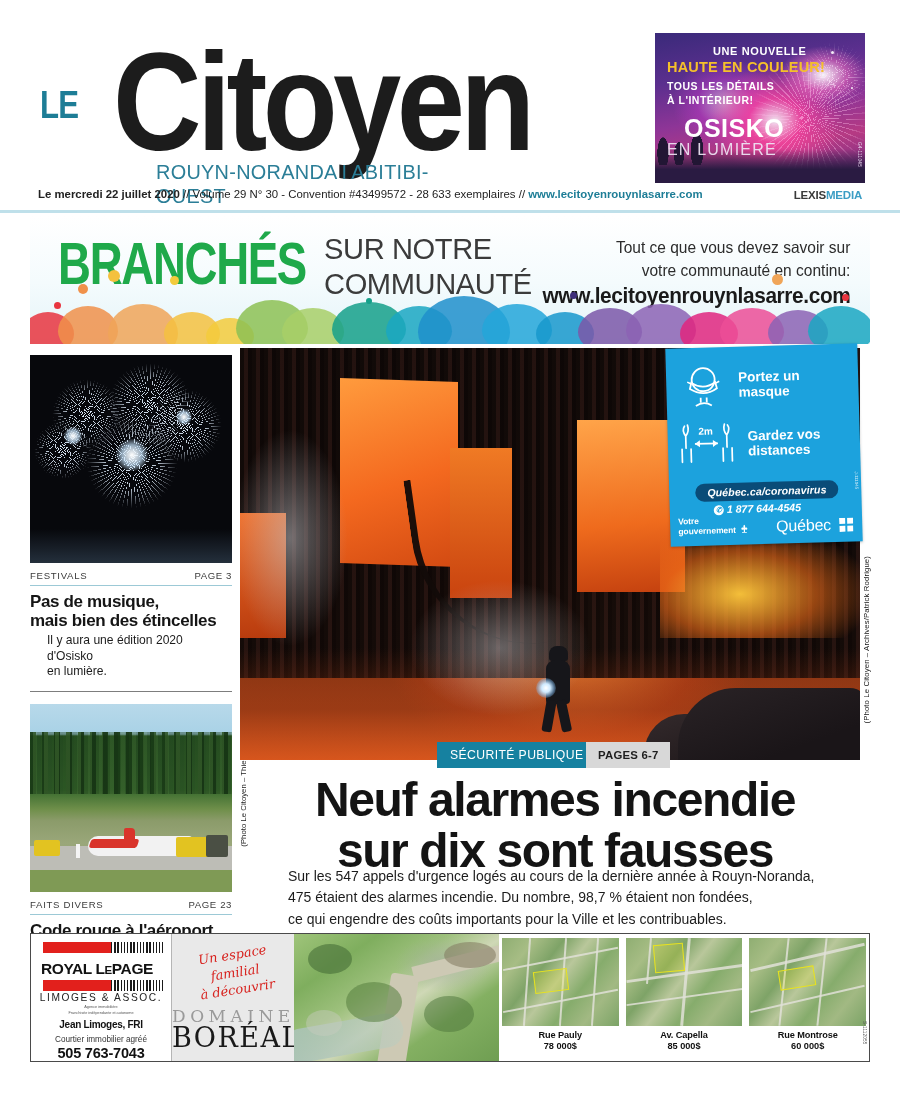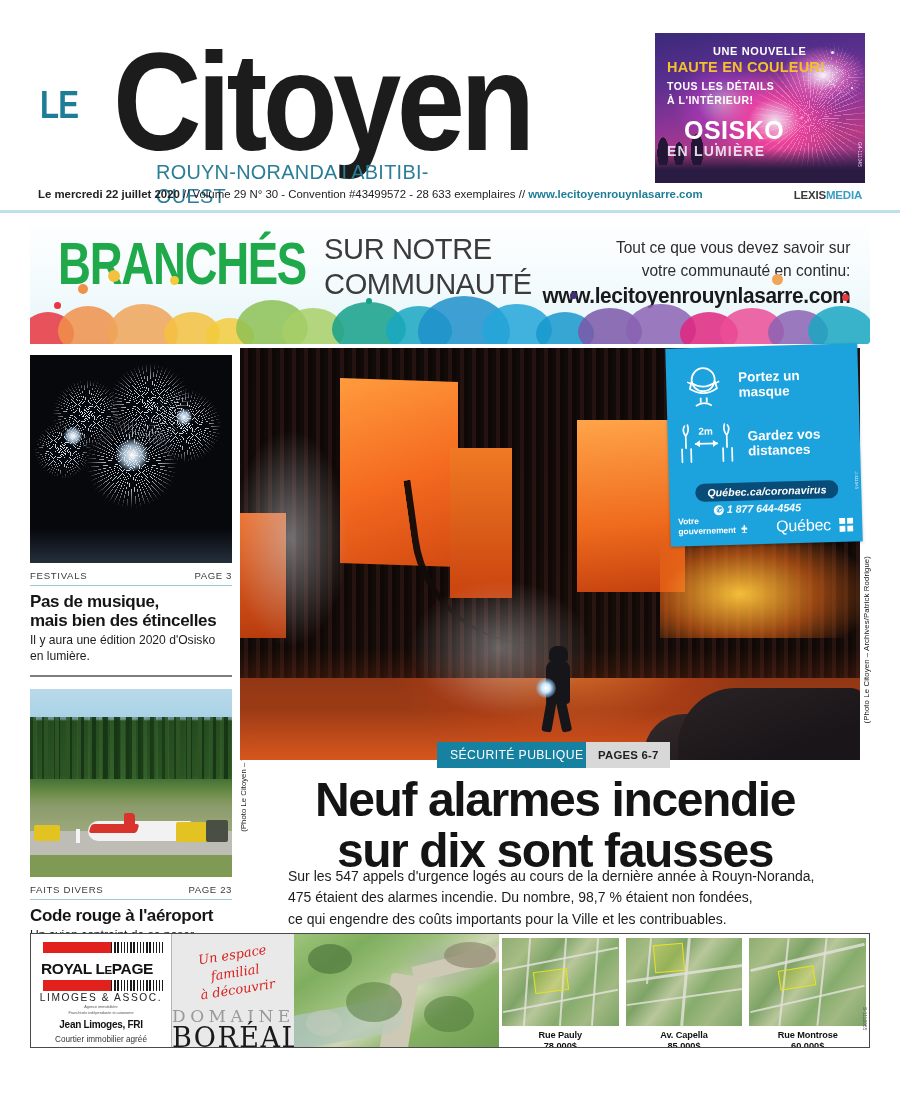--- a/index.html
+++ b/index.html
@@ -88,7 +88,7 @@
   .osisko-l3 { font-size:10.5px; font-weight:700; color:#fff; letter-spacing:.5px; margin-top:4px; line-height:1.35; }
   .osisko-brand { position:absolute; left:12px; bottom:24px; z-index:4; }
   .osisko-b1 { font-size:25px; font-weight:700; color:#fff; letter-spacing:.5px; line-height:.95;margin-left:17px; }
-  .osisko-b2 { font-size:14px; font-weight:700; color:#efe6f5; letter-spacing:1.2px; opacity:.92; }
+  .osisko-b2 { font-size:16px; font-weight:400; color:#efe6f5; letter-spacing:1.2px; opacity:.92; }
   .osisko-side {
     position:absolute; right:3px; bottom:16px; z-index:5;
     font-size:4.6px; color:#e7d7ef; writing-mode:vertical-rl; letter-spacing:.3px;

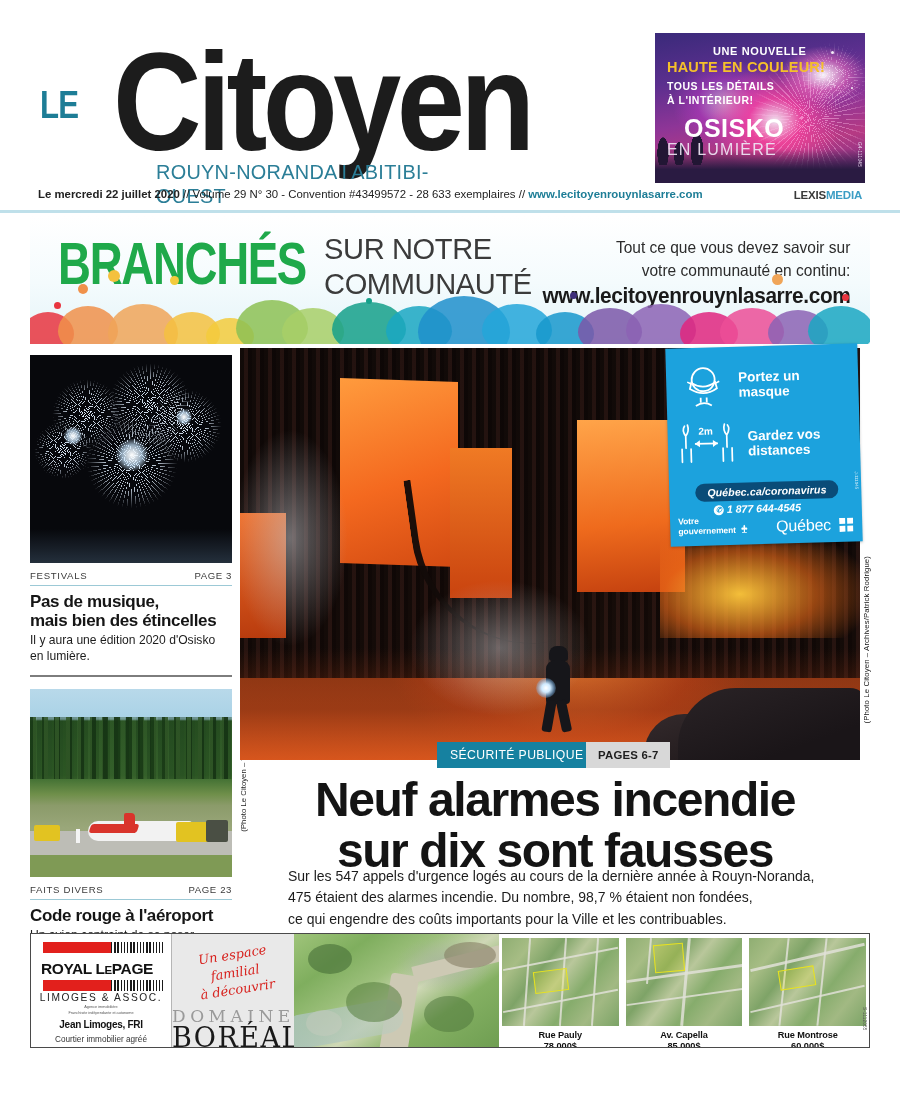--- a/index.html
+++ b/index.html
@@ -183,7 +183,7 @@
   .kicker { font-size:9.6px; letter-spacing:.7px; color:#3b3b3b; }
   .pageref { font-size:9.6px; letter-spacing:.6px; color:#3b3b3b; }
   .ltitle { font-size:17px; font-weight:700; line-height:1.1; margin-top:7px; letter-spacing:-.35px; color:#151515; }
-  .ldeck { font-size:12.1px; line-height:1.28; margin-top:3px; color:#1c1c1c; }
+  .ldeck { font-size:12.1px; line-height:1.28; margin-top:3px; color:#1c1c1c;margin-left:17px; }
   .rule-left { width:202px; height:1.3px; background:#7d7d7d; margin-top:11px; }
 
   

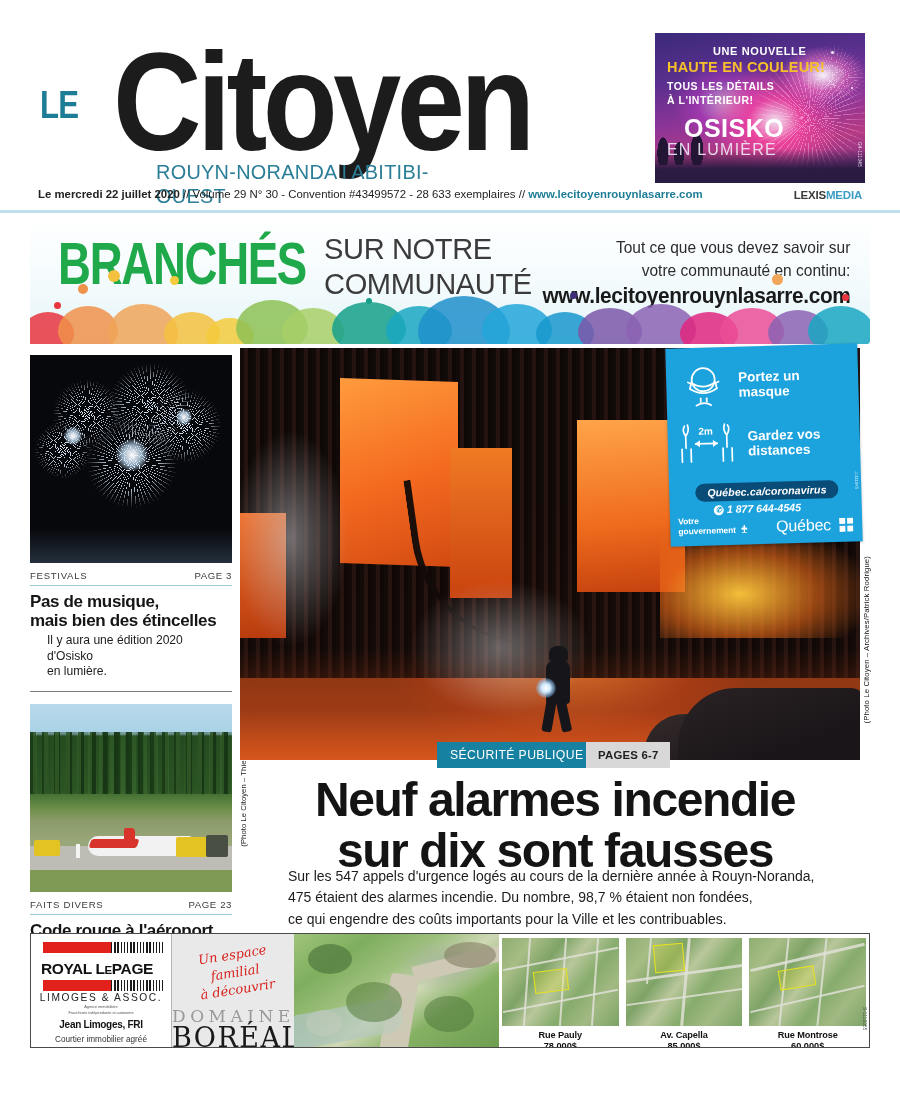--- a/index.html
+++ b/index.html
@@ -284,7 +284,7 @@
 
   
   .adstrip {
-    position:absolute; left:30px; top:933px; width:840px; height:115px;
+    position:absolute; left:30px; top:933px; width:840px; height:129px;
     border:1.5px solid #4a4a4a; background:#fff; display:flex; overflow:hidden;
   }
   .ad-rlp { width:140px; height:100%; background:#fff; position:relative; padding-top:8px; }

